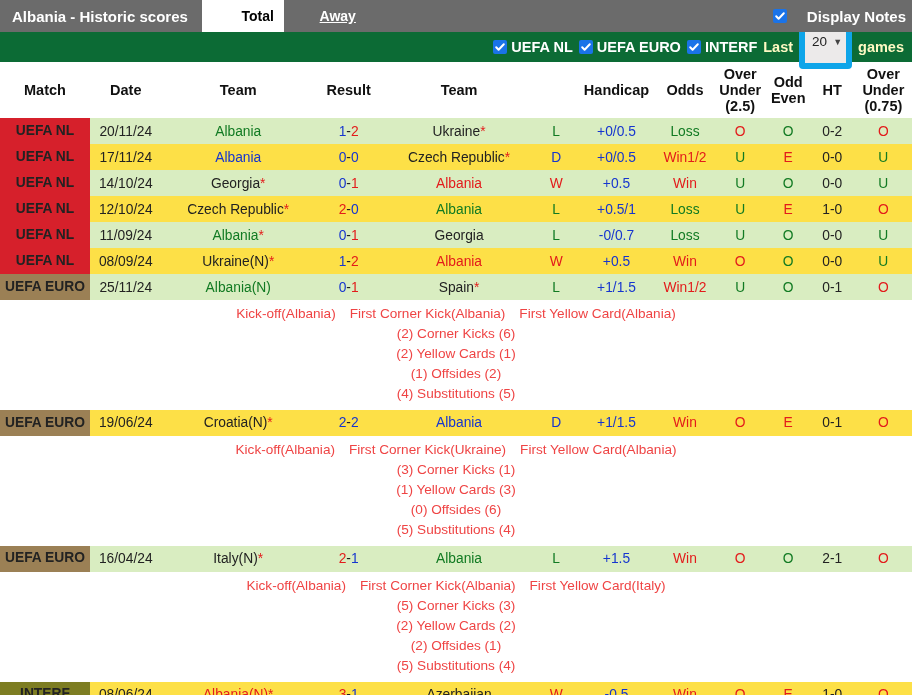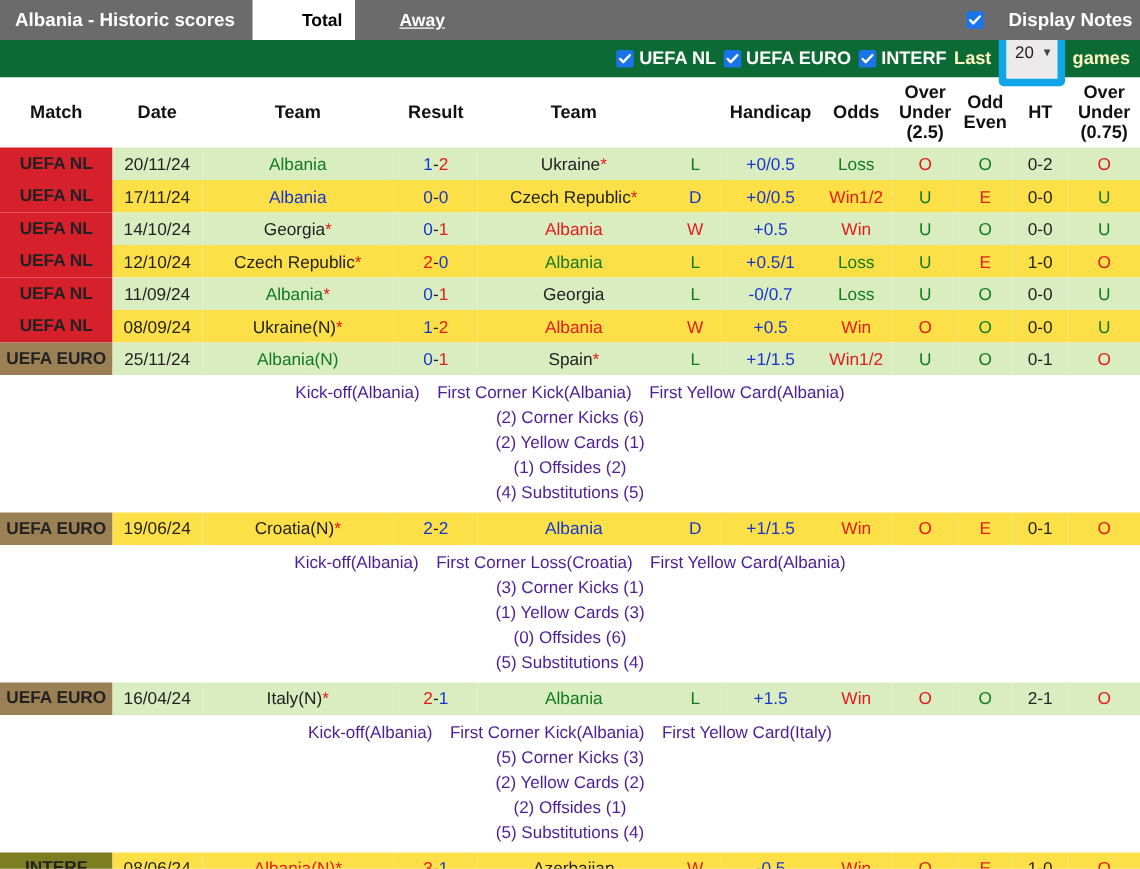--- a/index.html
+++ b/index.html
@@ -172,7 +172,7 @@
   }
   .notes-wrap {
     font-size: 13.6px;
-    color: #4c1d95;
+    color: #ef4444;
     line-height: 1.47;
     text-align: center;
   }

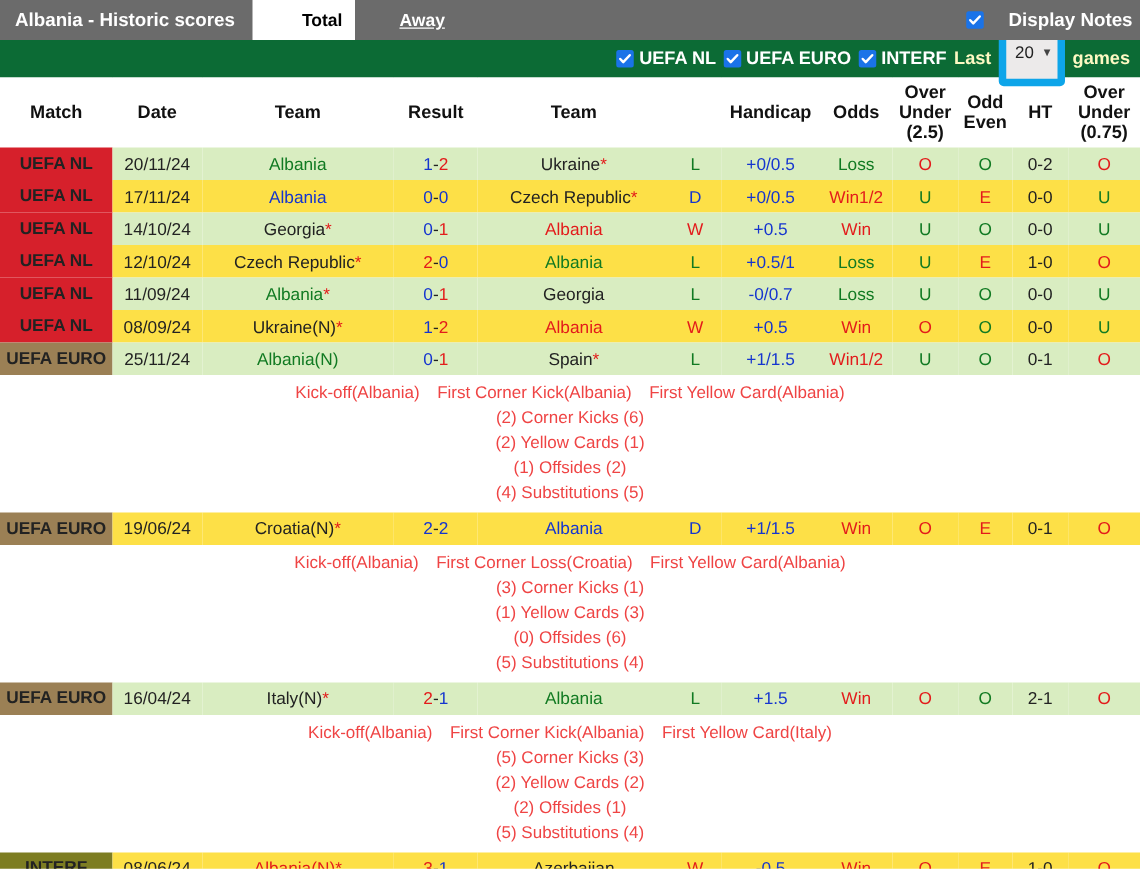--- a/index.html
+++ b/index.html
@@ -408,7 +408,7 @@
           <div class="notes-wrap">
             <div class="notes-head">
               <span>Kick-off(Albania)</span>
-              <span>First Corner Loss(Croatia)</span>
+              <span>First Corner Kick(Ukraine)</span>
               <span>First Yellow Card(Albania)</span>
             </div>
             <div>(3) Corner Kicks (1)</div>

